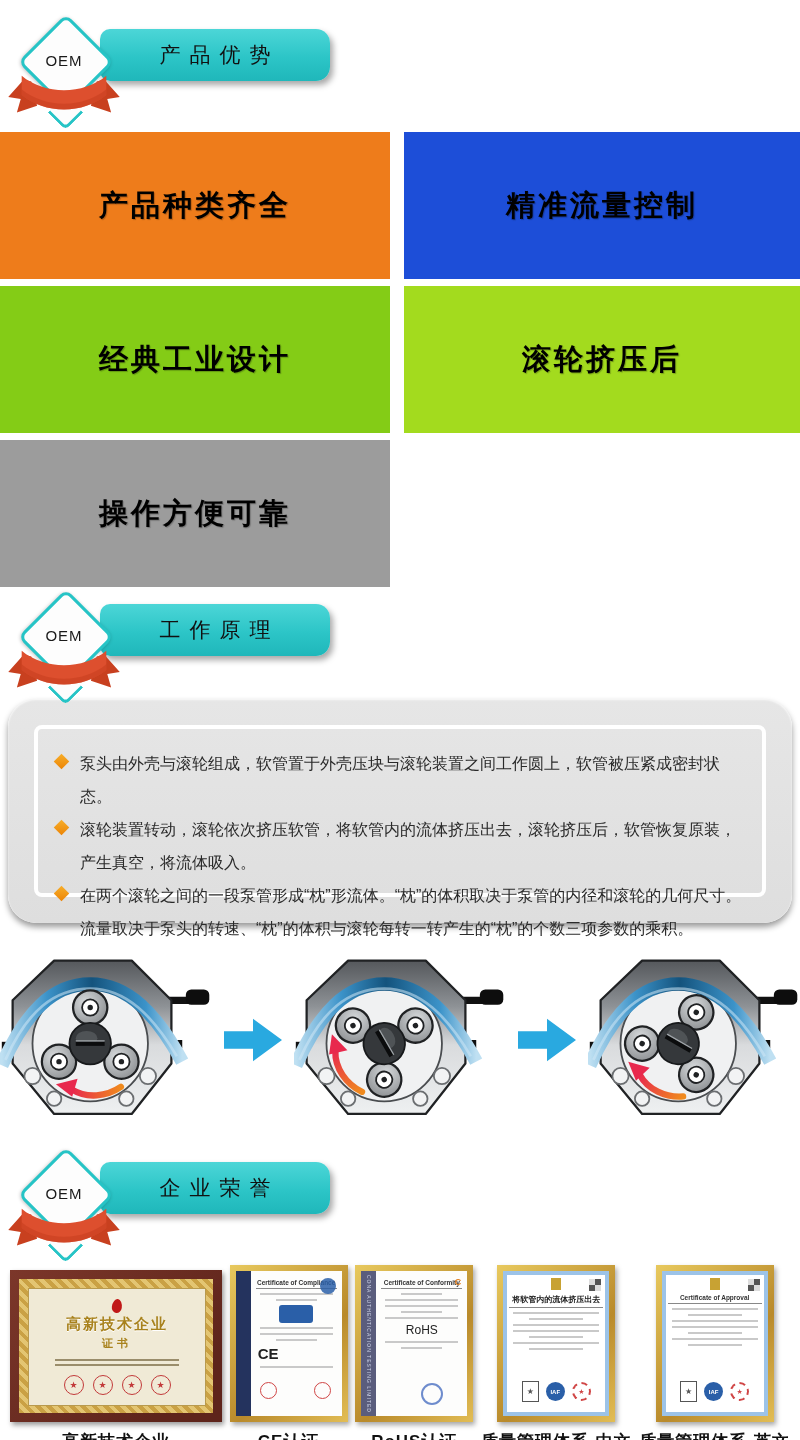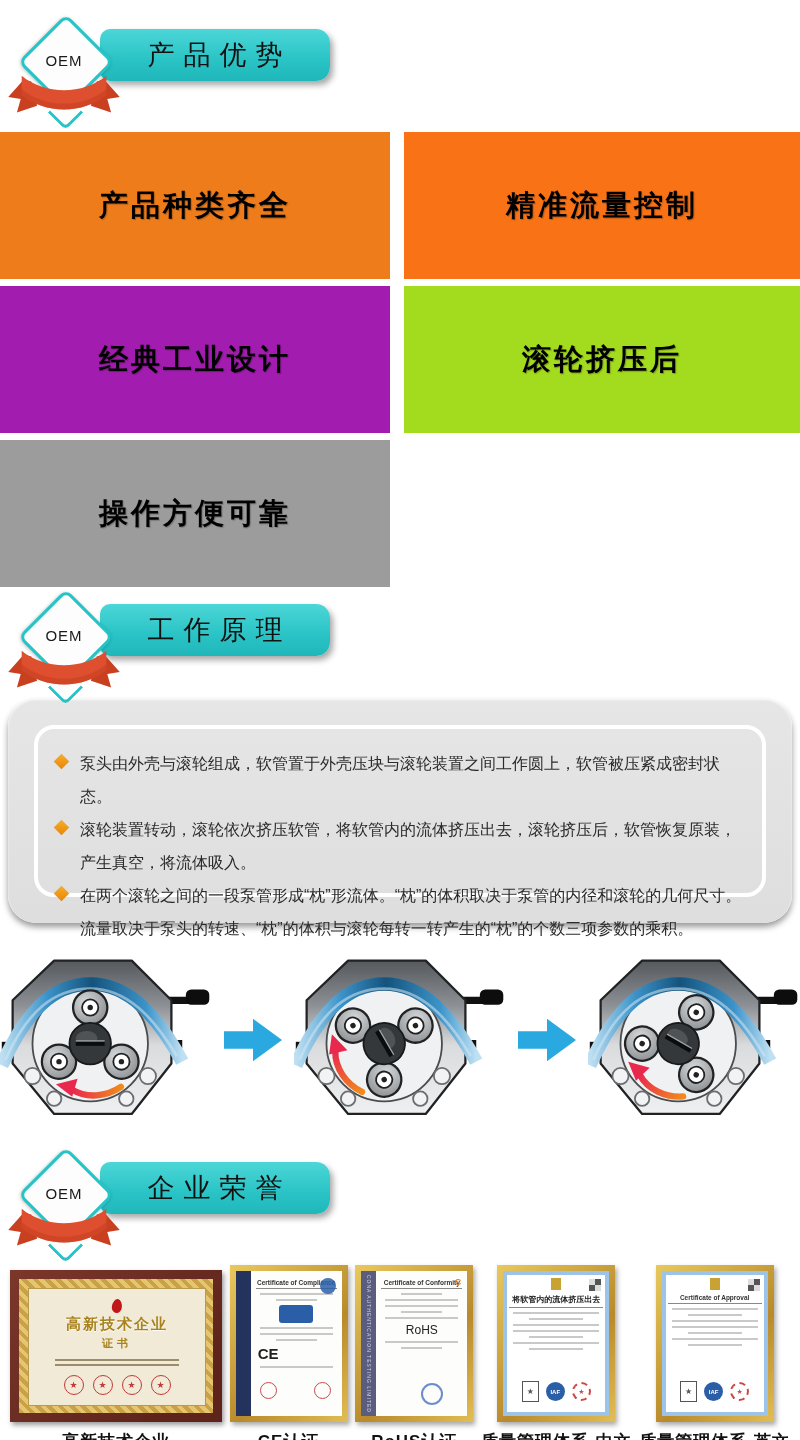--- a/index.html
+++ b/index.html
@@ -12,7 +12,7 @@
     border-radius:10px 14px 14px 10px;
     box-shadow:3px 4px 6px rgba(0,0,0,.35);
     display:flex;align-items:center;justify-content:center;
-    font-size:27px;color:#111;letter-spacing:9px;padding-left:9px;box-sizing:border-box;}
+    font-size:21px;color:#111;letter-spacing:9px;padding-left:9px;box-sizing:border-box;}
   .oem-badge{position:absolute;left:12px;top:2px;width:104px;height:108px;z-index:2;}
   .diamond{position:absolute;left:20px;top:12px;width:62px;height:62px;background:#fdfdfd;
     border:3px solid #26c4c6;border-radius:8px;transform:rotate(45deg);

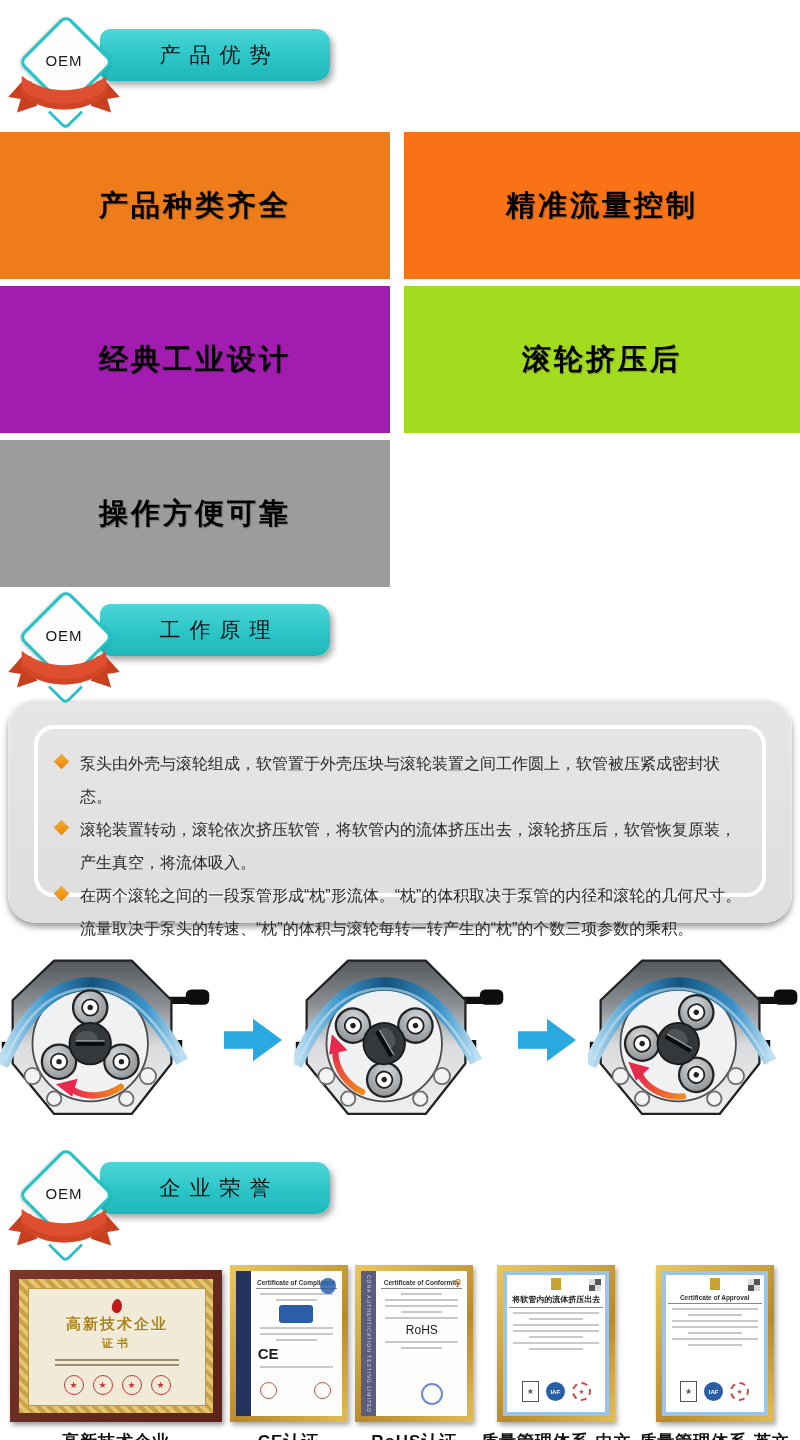--- a/index.html
+++ b/index.html
@@ -31,7 +31,7 @@
     font-size:29px;font-weight:bold;color:#000;letter-spacing:3px;
     text-shadow:1px 1px 1px rgba(0,0,0,.25);}
   .tile-1{background:#ee7c1b;}
-  .tile-2{background:#f97316;}
+  .tile-2{background:#1d4ed8;}
   .tile-3{background:#ebebeb;}
   .tile-4{background:#a21caf;}
   .tile-5{background:#a3db1e;}

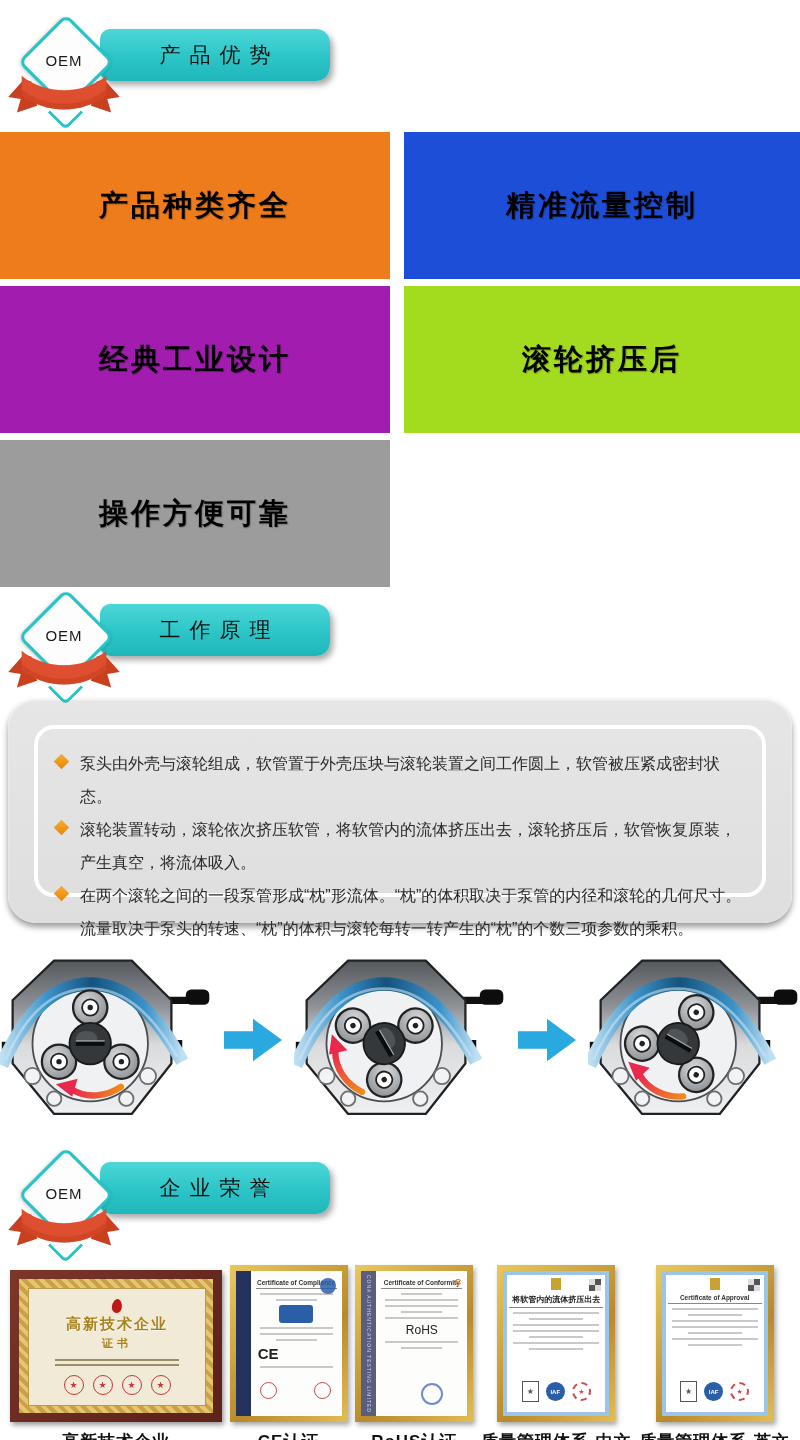--- a/index.html
+++ b/index.html
@@ -33,7 +33,7 @@
   .tile-1{background:#ee7c1b;}
   .tile-2{background:#1d4ed8;}
   .tile-3{background:#ebebeb;}
-  .tile-4{background:#a21caf;}
+  .tile-4{background:#84cc16;}
   .tile-5{background:#a3db1e;}
   .tile-6{background:#9c9c9c;}
 

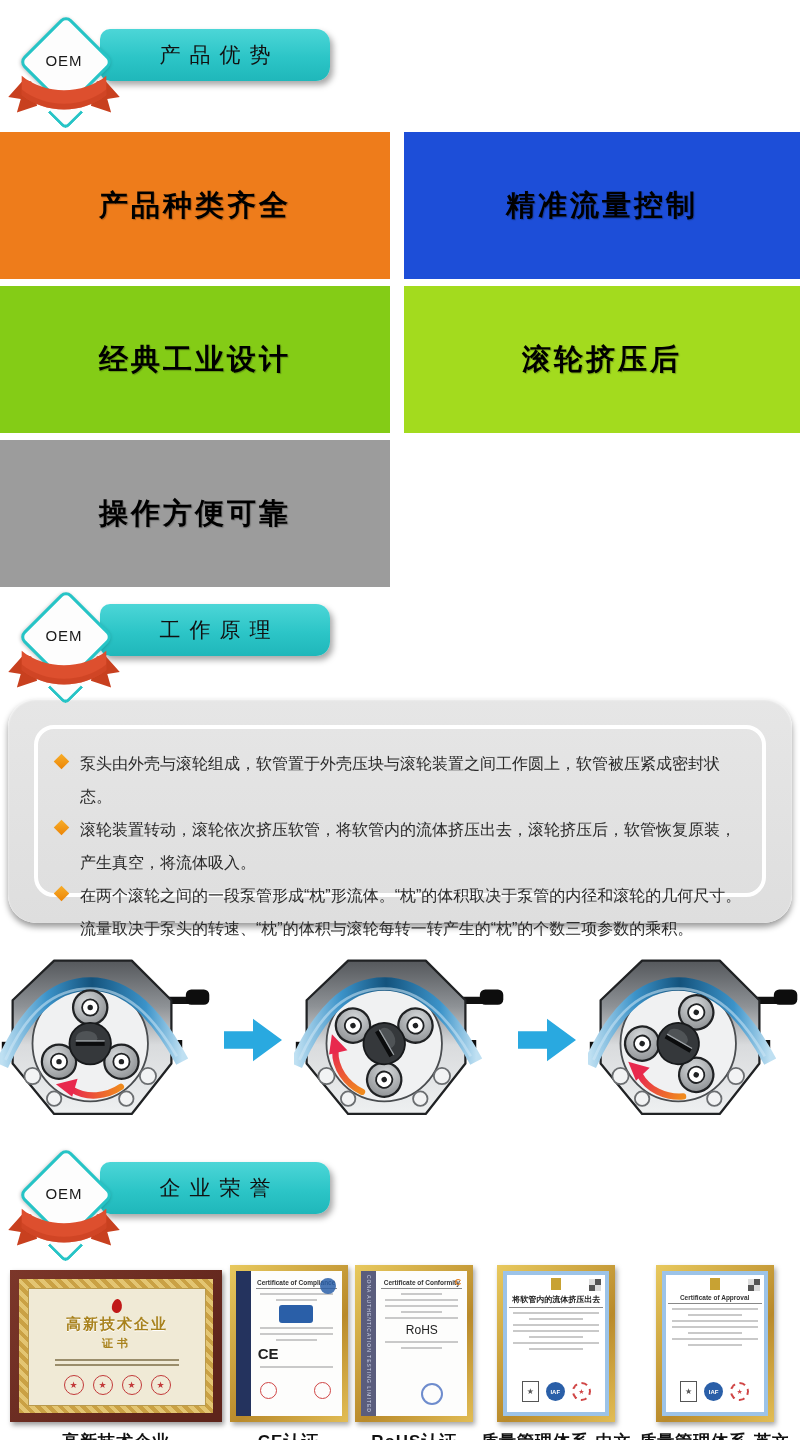--- a/index.html
+++ b/index.html
@@ -41,7 +41,7 @@
   .principle-wrap{margin:6px 8px 0 8px;background:linear-gradient(180deg,#e6e6e6,#dedede);
     border-radius:28px;padding:26px;box-sizing:border-box;height:224px;
     box-shadow:0 4px 6px rgba(0,0,0,.4),inset 0 1px 2px rgba(255,255,255,.8);}
-  .principle-inner{border:4px solid #ffffff;border-radius:20px;height:100%;box-sizing:border-box;
+  .principle-inner{border:4px solid #ffffff;border-radius:8px;height:100%;box-sizing:border-box;
     padding:18px 14px 10px 14px;}
   .principle-list{margin:0;padding:0;list-style:none;}
   .principle-list li{position:relative;padding-left:28px;font-size:16px;color:#2a2a2a;

